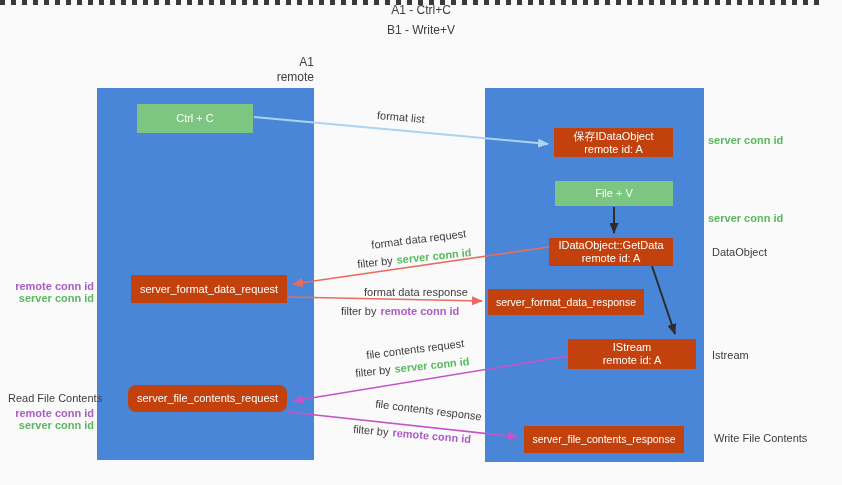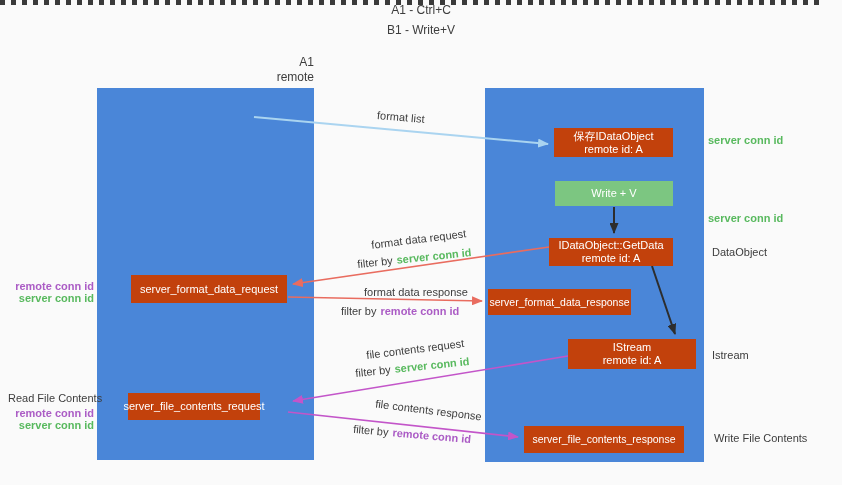--- a/index.html
+++ b/index.html
@@ -79,6 +79,9 @@
     <line x1="288" y1="412" x2="518" y2="437" stroke="#c355c9" stroke-width="1.6" marker-end="url(#ah-purple)"></line>
   </svg>
 
+  <div class="box green" style="left:137px; top:104px; width:116px; height:29px;">
+    <div>Ctrl + C</div>
+  </div>
 
   <div class="box orange" style="left:554px; top:128px; width:119px; height:29px;">
     <div>保存IDataObject</div>

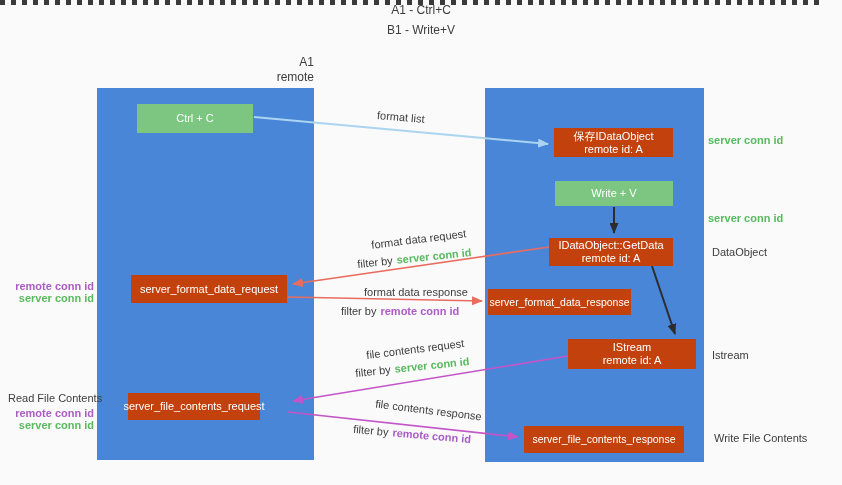--- a/index.html
+++ b/index.html
@@ -89,7 +89,7 @@
   </div>
 
   <div class="box green" style="left:555px; top:181px; width:118px; height:25px;">
-    <div>Write + V</div>
+    <div>File + V</div>
   </div>
 
   <div class="box orange" style="left:549px; top:238px; width:124px; height:28px;">

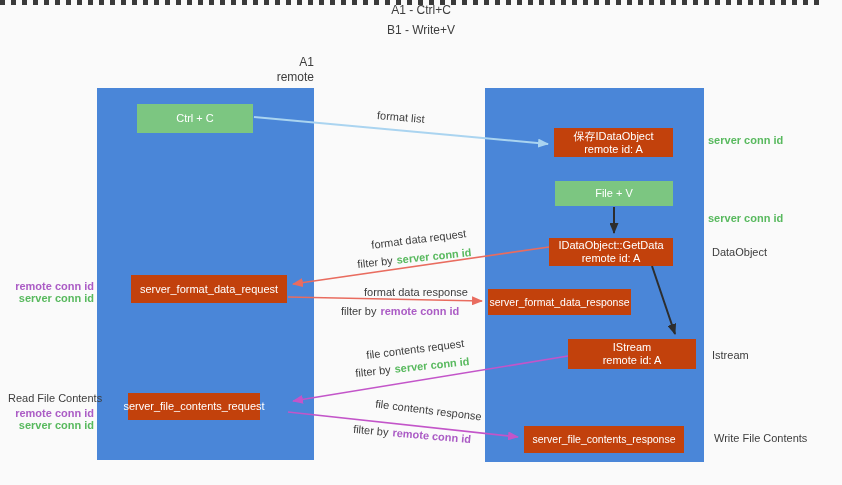--- a/index.html
+++ b/index.html
@@ -101,7 +101,7 @@
     <div>server_format_data_request</div>
   </div>
 
-  <div class="box orange" style="left:488px; top:289px; width:143px; height:26px; font-size:10.5px;">
+  <div class="box orange" style="left:488px; top:289px; width:156px; height:26px; font-size:10.5px;">
     <div>server_format_data_response</div>
   </div>
 

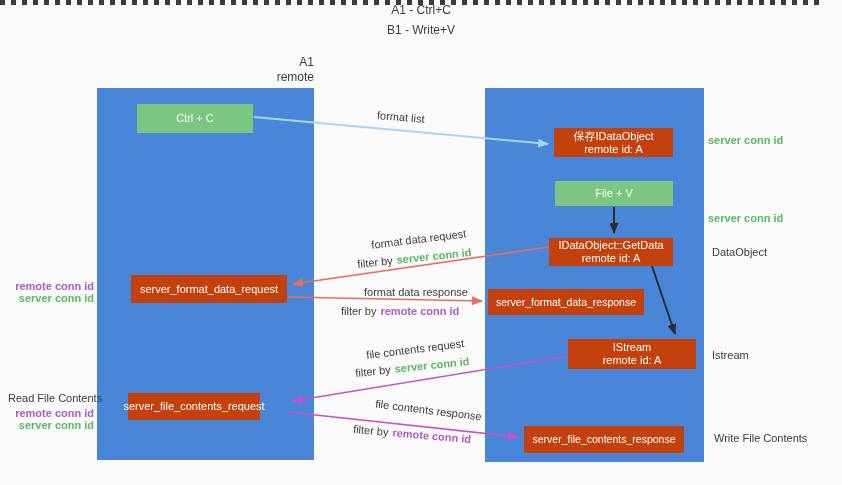--- a/index.html
+++ b/index.html
@@ -110,7 +110,7 @@
     <div>remote id: A</div>
   </div>
 
-  <div class="box orange" style="left:128px; top:393px; width:132px; height:27px;">
+  <div class="box orange" style="left:128px; top:385px; width:159px; height:27px;border-radius:8px;">
     <div>server_file_contents_request</div>
   </div>
 

